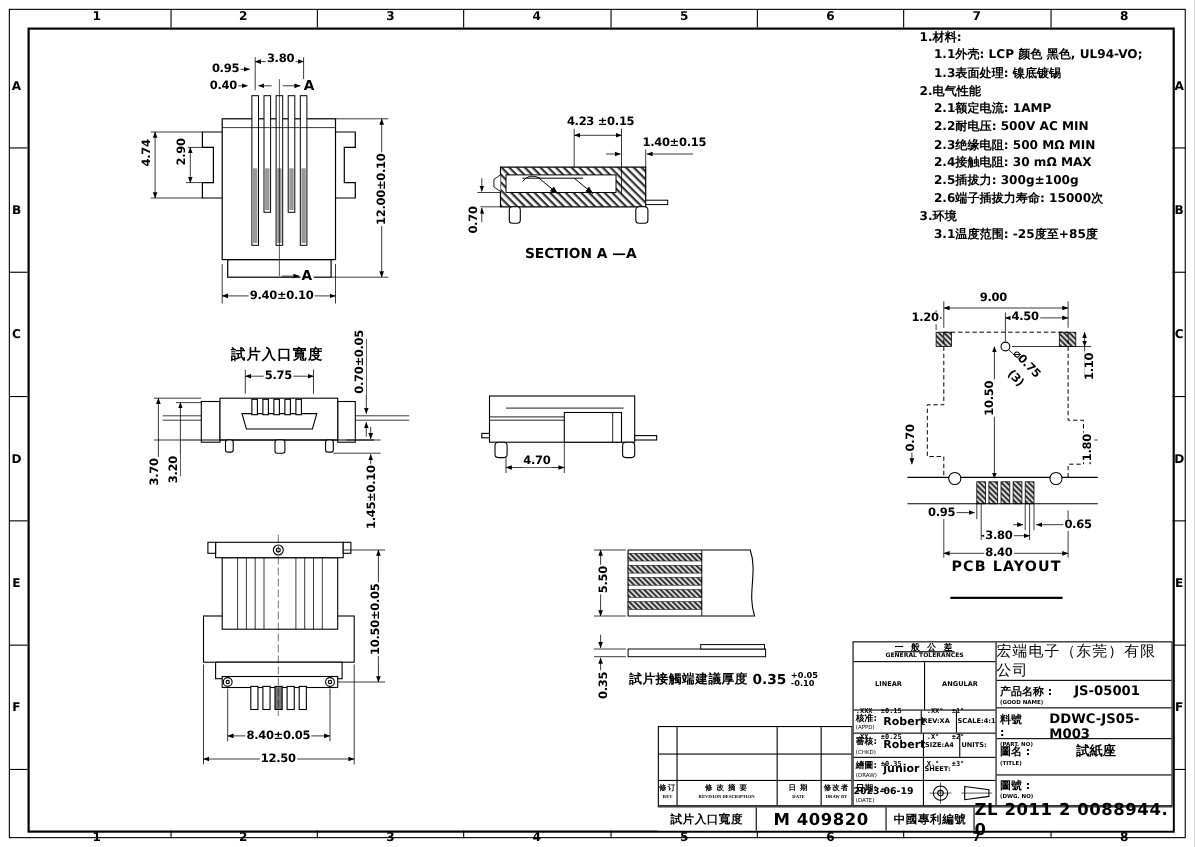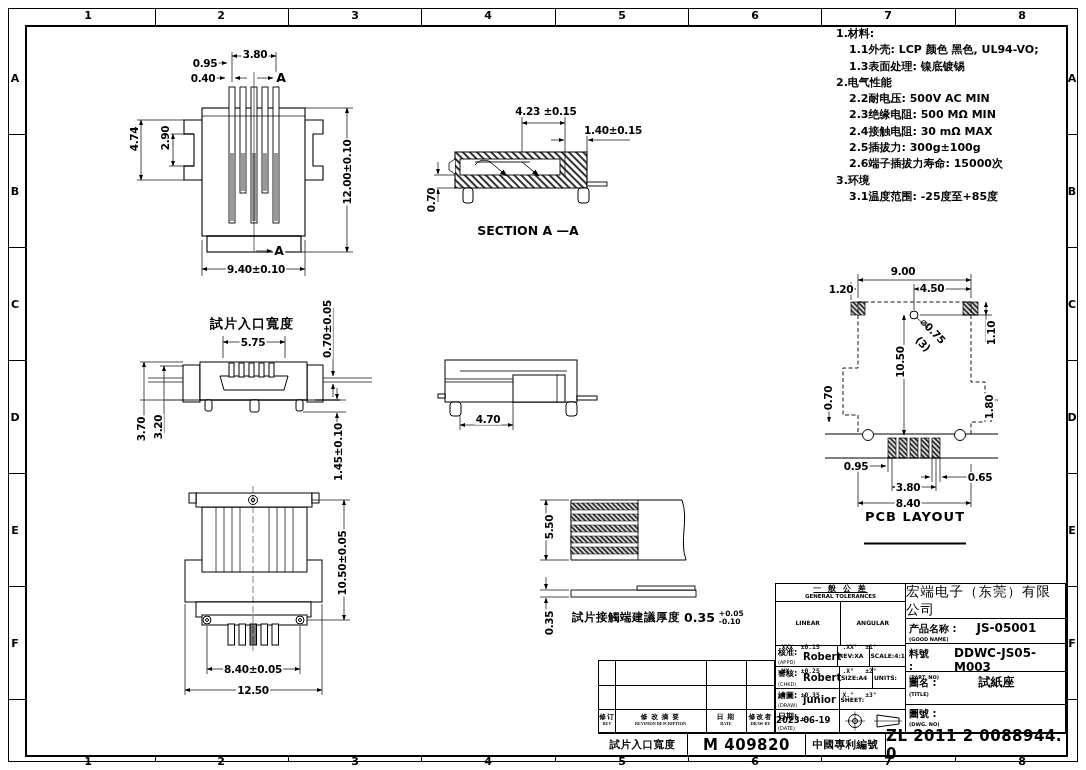--- a/index.html
+++ b/index.html
@@ -349,6 +349,7 @@
     <div class="ind">1.1外壳: LCP 颜色 黑色, UL94-VO;</div>
     <div class="ind">1.3表面处理: 镍底镀锡</div>
     <div>2.电气性能</div>
+    <div class="ind">2.1额定电流: 1AMP</div>
     <div class="ind">2.2耐电压: 500V AC MIN</div>
     <div class="ind">2.3绝缘电阻: 500 MΩ  MIN</div>
     <div class="ind">2.4接触电阻: 30 mΩ  MAX</div>

